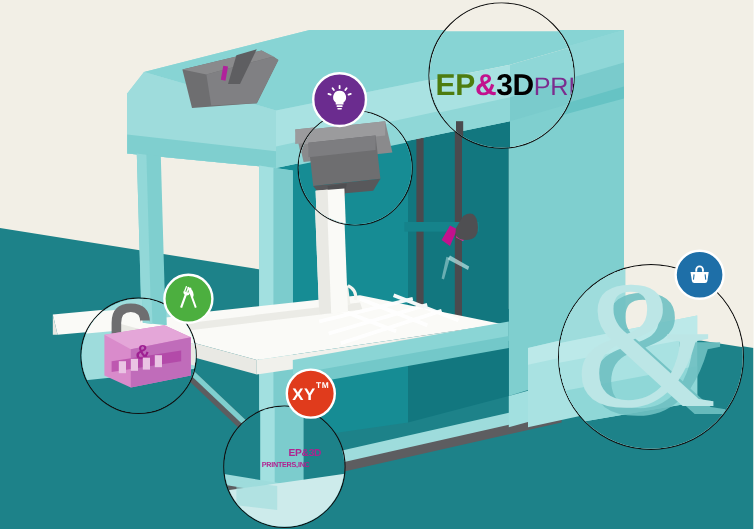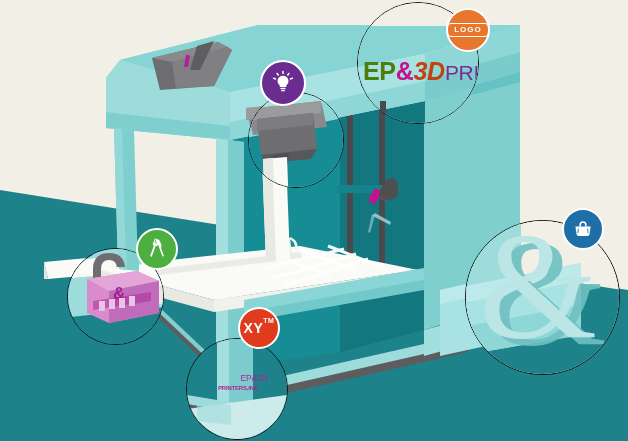--- a/index.html
+++ b/index.html
@@ -319,9 +319,6 @@
     </div>
   </div>
 
-  <div class="badge" style="left:446px; top:8px; width:44px; height:44px; background:#E8762C;">
-    <span class="logo-chip">LOGO</span>
-  </div>
 
   <div class="badge" style="left:260px; top:60px; width:46px; height:46px; background:#6B2C8F;">
     <svg width="26" height="26" viewBox="0 0 24 24">

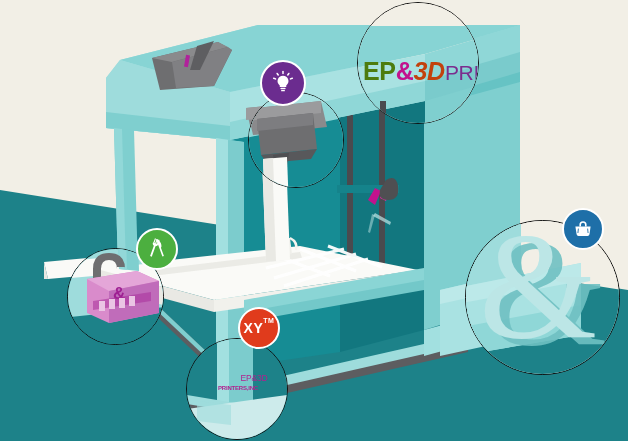--- a/index.html
+++ b/index.html
@@ -231,7 +231,7 @@
       </svg>
     </div>
     <div class="wordmark-big" style="left:5px; top:56px;">
-      <span style="color:#4d7c0f;">EP</span><span style="color:#C2128D;">&amp;</span><span style="color:#c2410c;font-style:italic;">3D</span><span class="thin" style="color:#7B2D8E; font-size:21px;">PRINTER</span>
+      <span style="color:#4d7c0f;">EP</span><span style="color:#C2128D;">&amp;</span><span style="color:#000000;">3D</span><span class="thin" style="color:#7B2D8E; font-size:21px;">PRINTER</span>
     </div>
   </div>
 

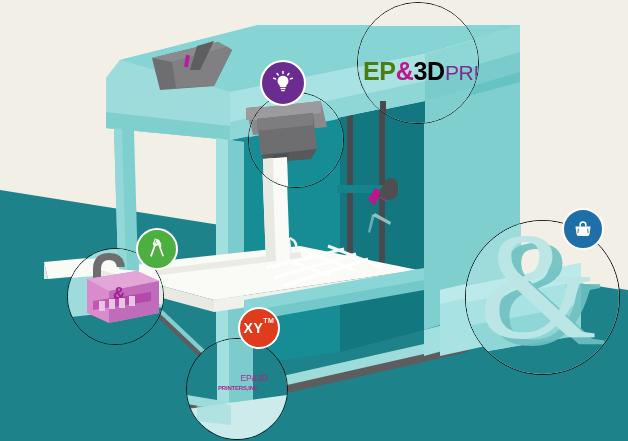--- a/index.html
+++ b/index.html
@@ -75,7 +75,7 @@
     white-space: nowrap;
     line-height: 1.15;
   }
-  .wordmark-small .l1 { font-size: 8.5px; font-weight: normal; letter-spacing: -.2px; padding-left: 32px; }
+  .wordmark-small .l1 { font-size: 8.5px; font-weight: bold; letter-spacing: -.2px; padding-left: 32px; }
   .wordmark-small .l2 { font-size: 6px; font-weight: bold; letter-spacing: -.2px; display:block; }
 </style>
 </head>

